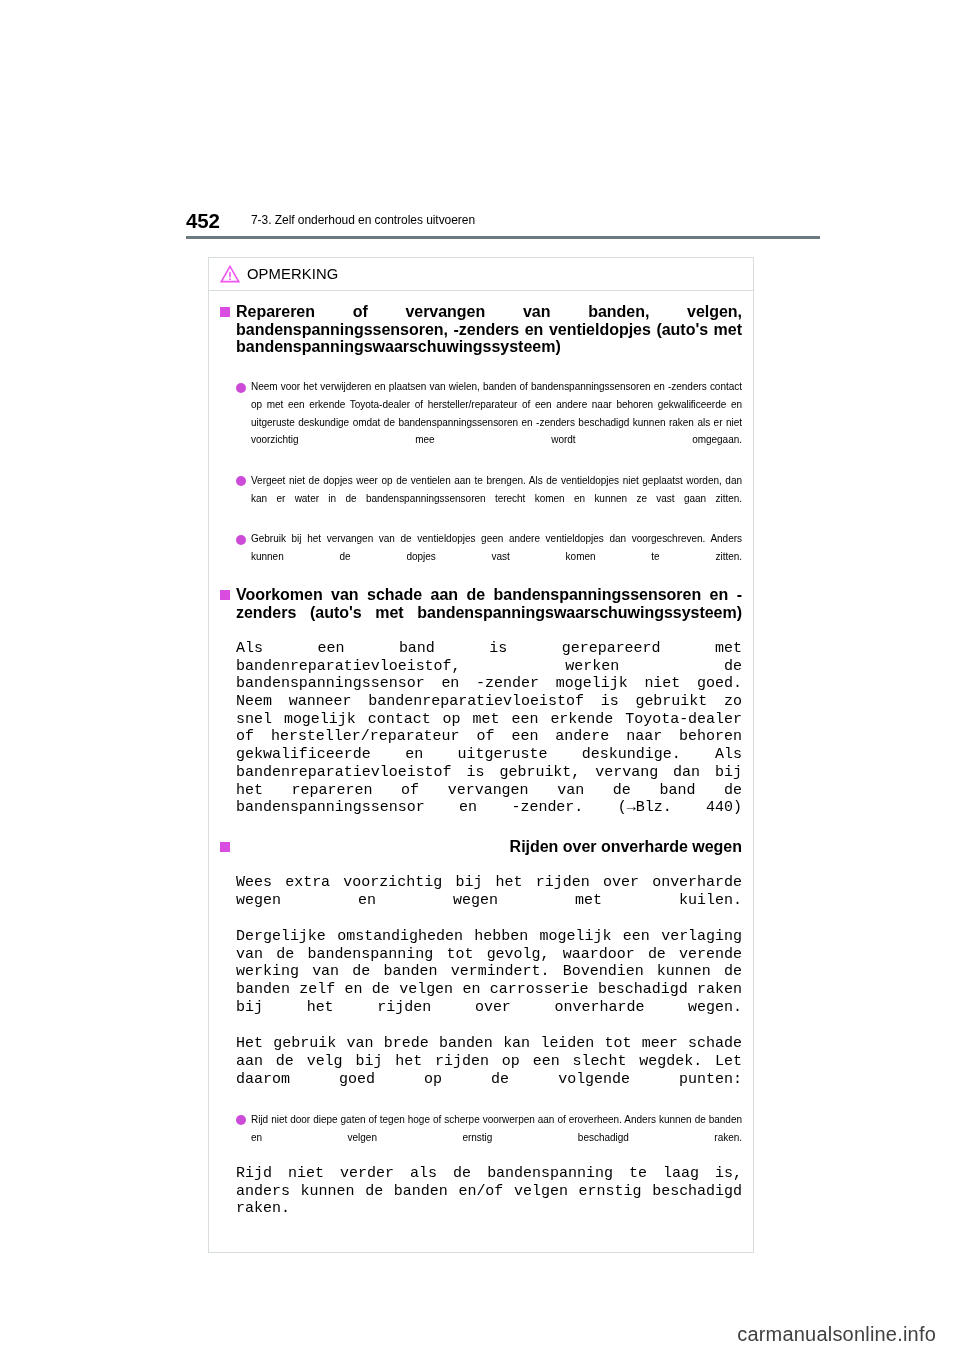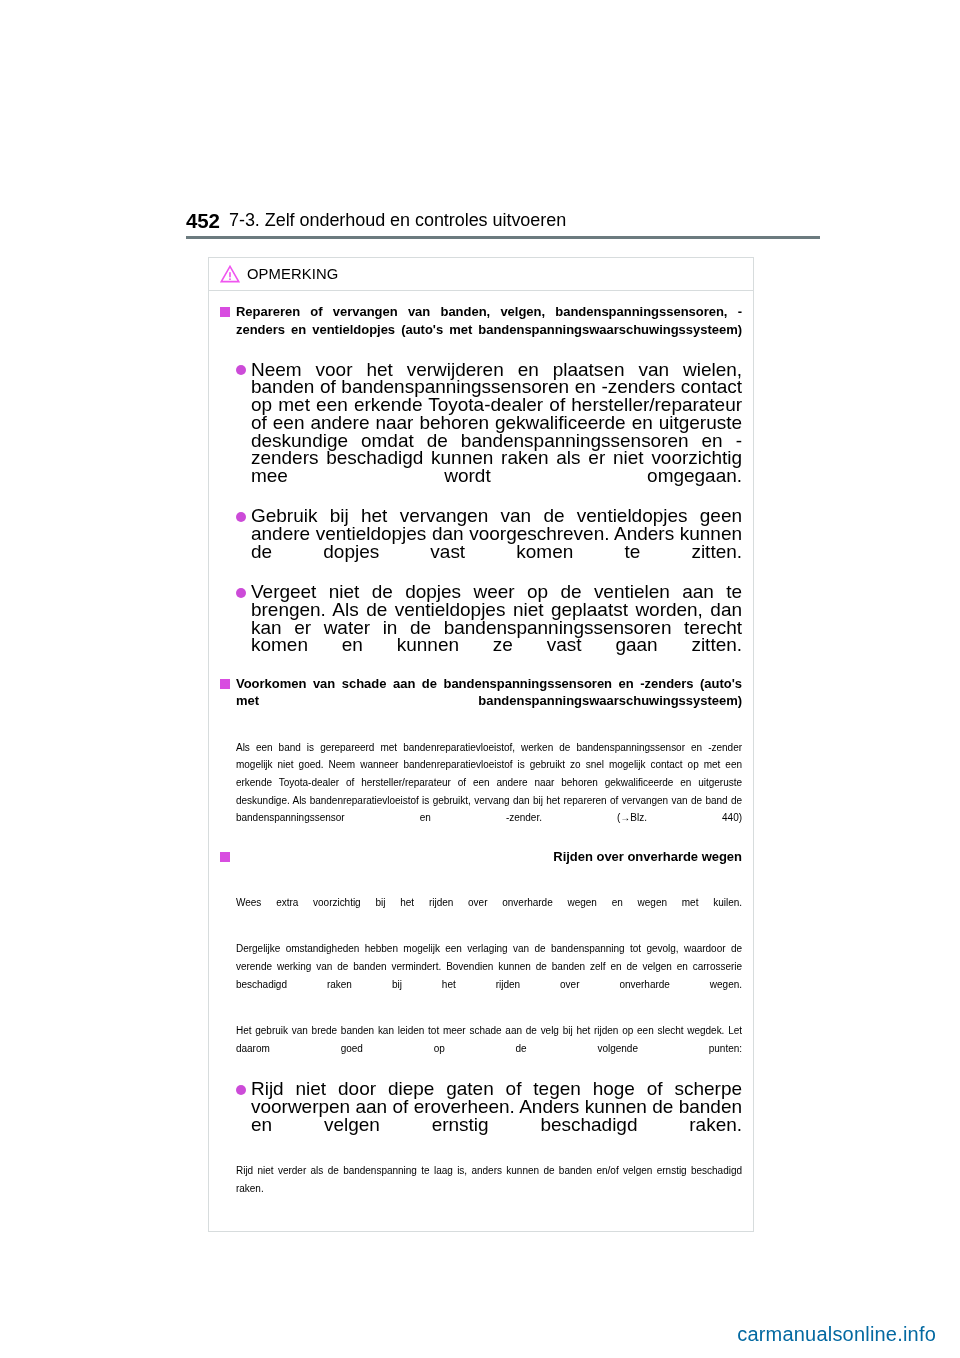--- a/index.html
+++ b/index.html
@@ -43,9 +43,9 @@
   }
   .header .crumb {
     position: absolute;
-    left: 43px;
+    left: 65px;
     top: 2px;
-    font-size: 18px;
+    font-size: 12px;
     line-height: 24px;
     letter-spacing: -0.05px;
     white-space: nowrap;

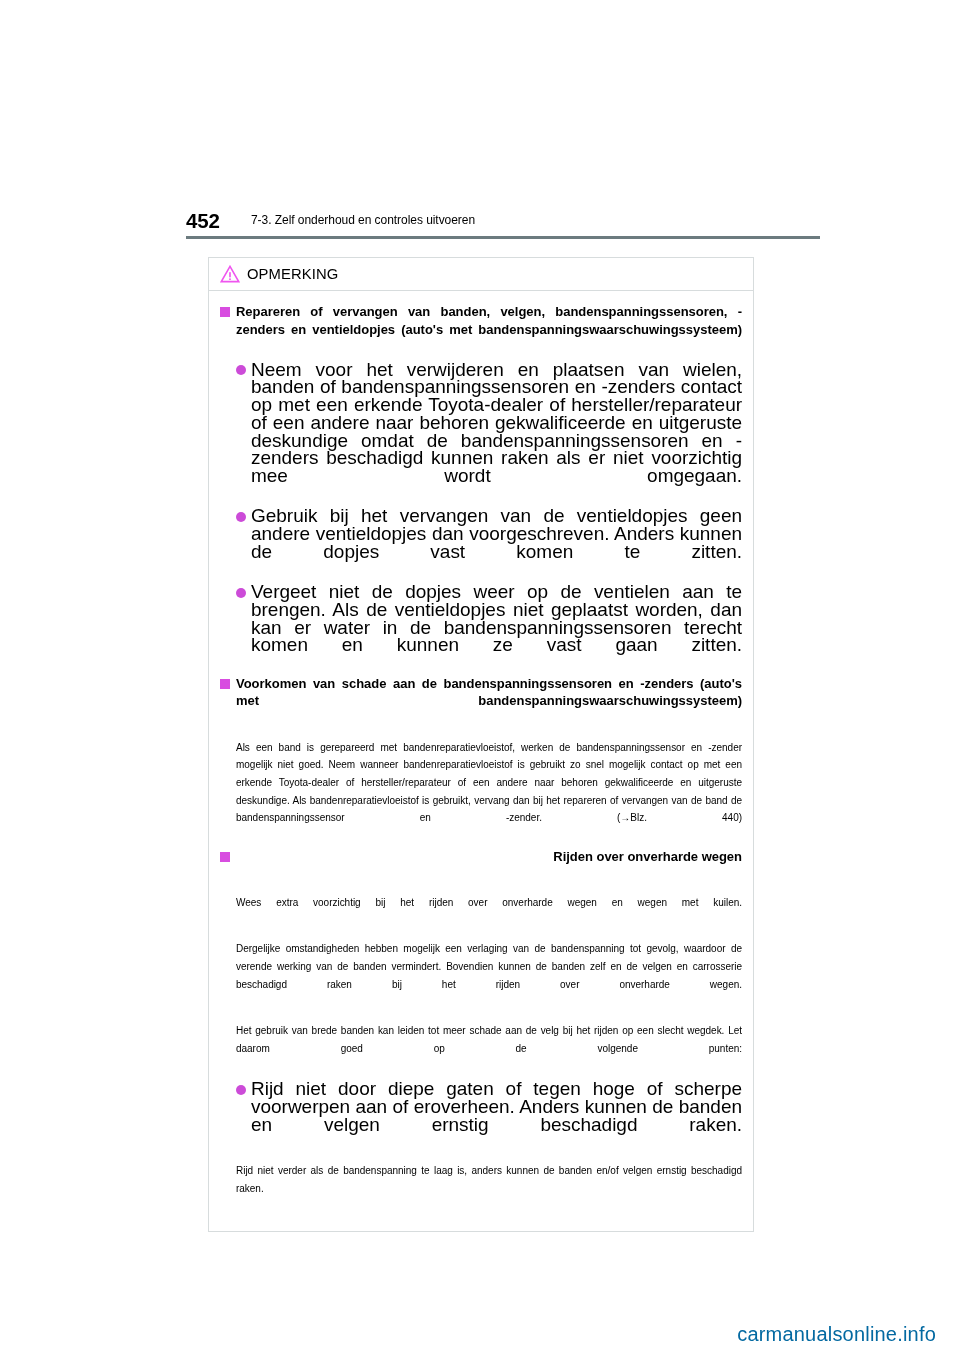--- a/index.html
+++ b/index.html
@@ -97,7 +97,7 @@
   .sq-head {
     position: relative;
     padding-left: 16px;
-    font-size: 13px;
+    font-size: 16px;
     font-weight: bold;
     line-height: 17.6px;
     text-align: justify;

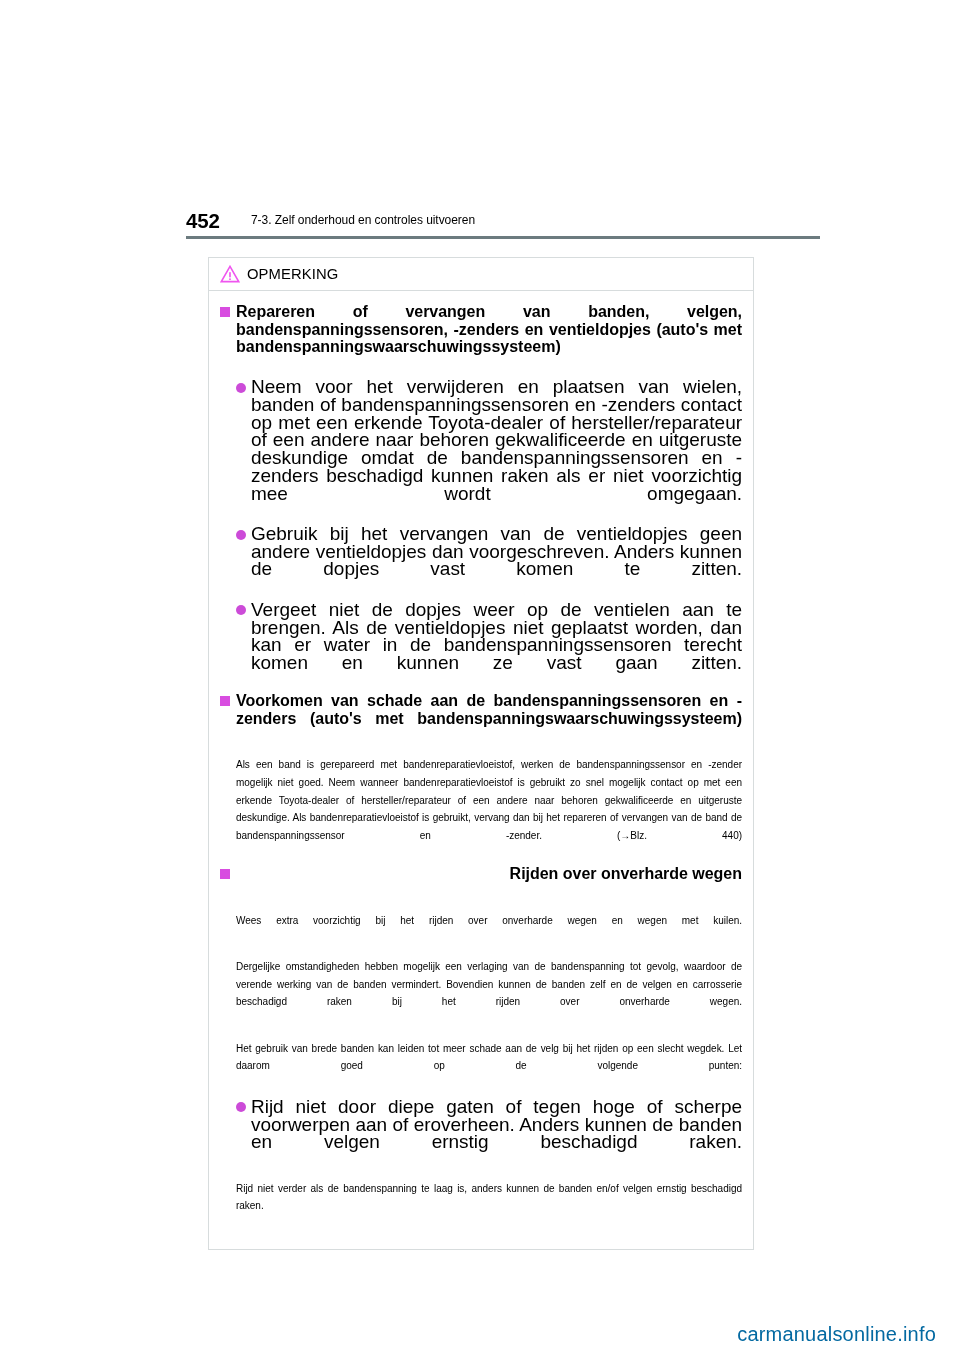--- a/index.html
+++ b/index.html
@@ -129,7 +129,7 @@
   .dot-item {
     position: relative;
     padding-left: 31px;
-    font-size: 19px;
+    font-size: 10px;
     line-height: 17.7px;
     text-align: justify;
     text-justify: inter-word;

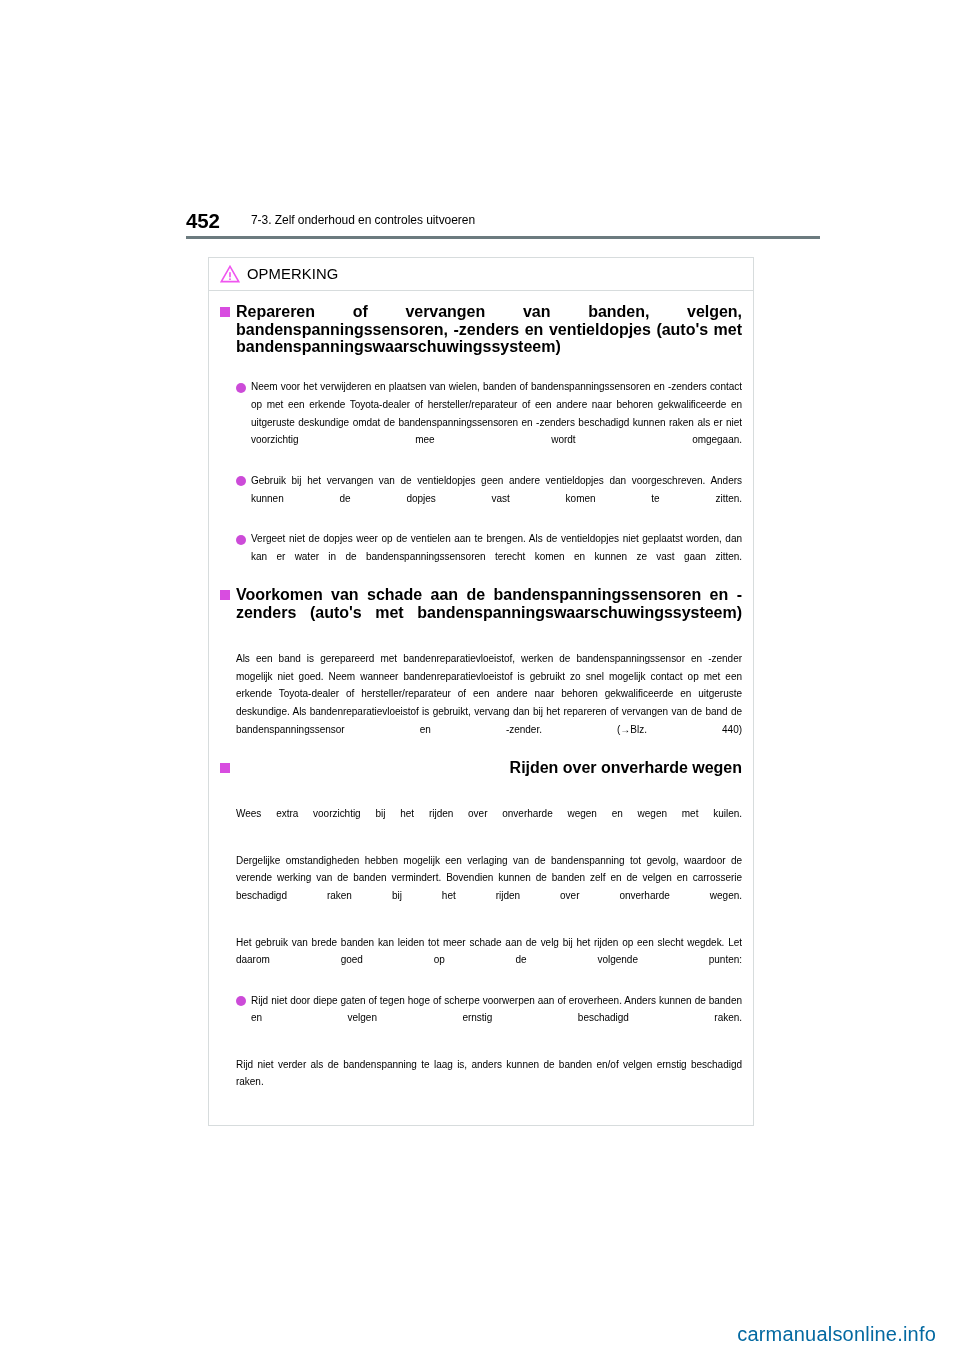--- a/index.html
+++ b/index.html
@@ -191,8 +191,8 @@
       <div class="sq-head">Repareren of vervangen van banden, velgen, bandenspanningssensoren, -zenders en ventieldopjes (auto's met bandenspanningswaarschuwingssysteem)</div>
 
       <div class="dot-item">Neem voor het verwijderen en plaatsen van wielen, banden of bandenspanningssensoren en -zenders contact op met een erkende Toyota-dealer of hersteller/reparateur of een andere naar behoren gekwalificeerde en uitgeruste deskundige omdat de bandenspanningssensoren en -zenders beschadigd kunnen raken als er niet voorzichtig mee wordt omgegaan.</div>
+      <div class="dot-item">Vergeet niet de dopjes weer op de ventielen aan te brengen. Als de ventieldopjes niet geplaatst worden, dan kan er water in de bandenspanningssensoren terecht komen en kunnen ze vast gaan zitten.</div>
       <div class="dot-item">Gebruik bij het vervangen van de ventieldopjes geen andere ventieldopjes dan voorgeschreven. Anders kunnen de dopjes vast komen te zitten.</div>
-      <div class="dot-item">Vergeet niet de dopjes weer op de ventielen aan te brengen. Als de ventieldopjes niet geplaatst worden, dan kan er water in de bandenspanningssensoren terecht komen en kunnen ze vast gaan zitten.</div>
 
       <div class="sq-head">Voorkomen van schade aan de bandenspanningssensoren en -zenders (auto's met bandenspanningswaarschuwingssysteem)</div>
       <div class="para">Als een band is gerepareerd met bandenreparatievloeistof, werken de bandenspanningssensor en -zender mogelijk niet goed. Neem wanneer bandenreparatievloeistof is gebruikt zo snel mogelijk contact op met een erkende Toyota-dealer of hersteller/reparateur of een andere naar behoren gekwalificeerde en uitgeruste deskundige. Als bandenreparatievloeistof is gebruikt, vervang dan bij het repareren of vervangen van de band de bandenspanningssensor en -zender. (→Blz. 440)</div>

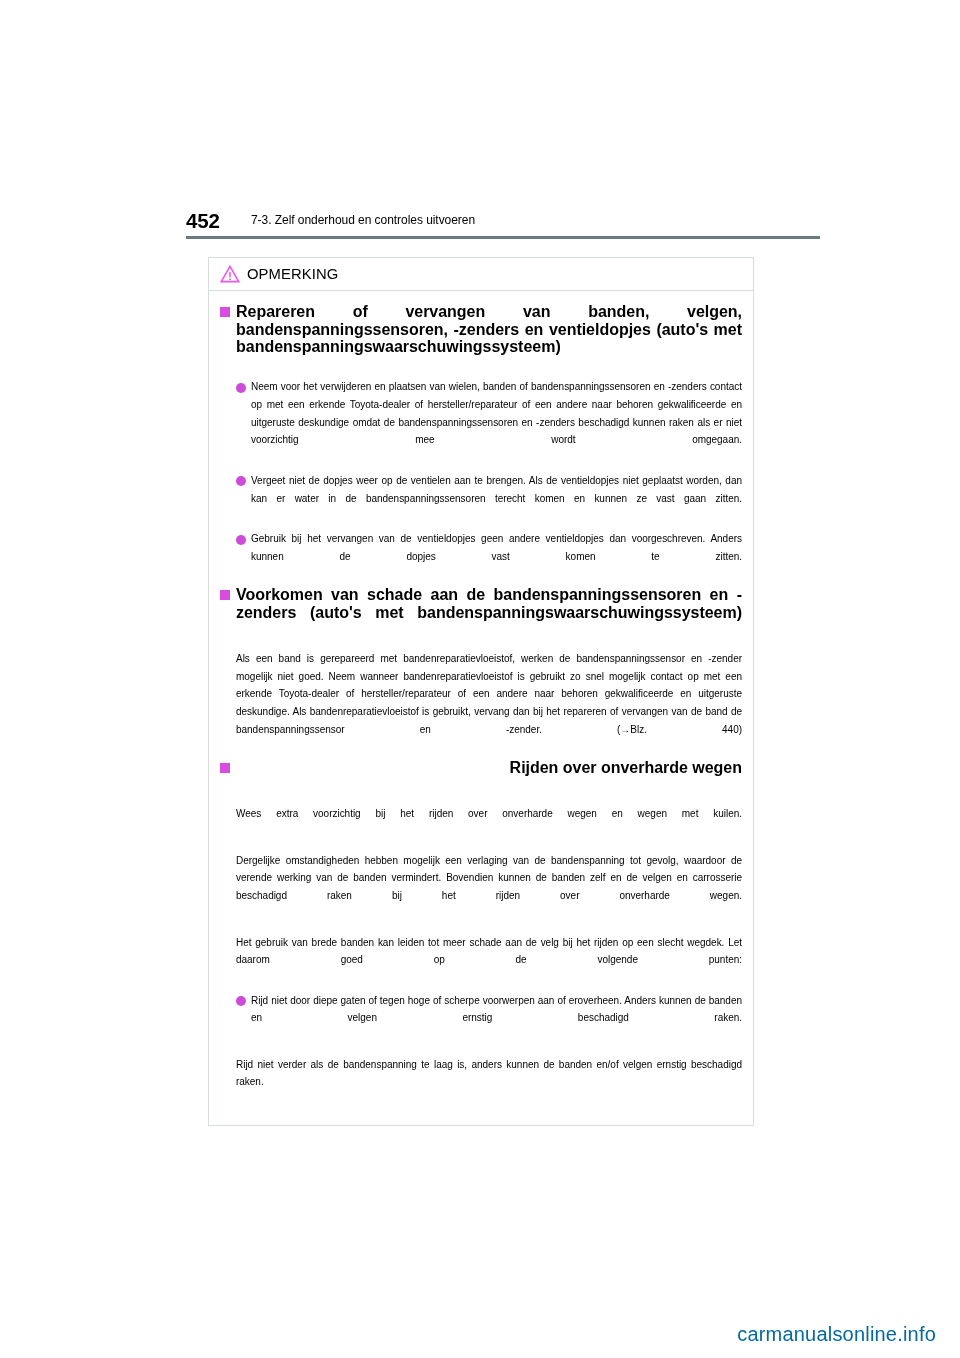--- a/index.html
+++ b/index.html
@@ -118,12 +118,13 @@
 
   .para {
     padding-left: 16px;
-    font-size: 10px;
+    font-size: 15px;
     line-height: 17.7px;
     text-align: justify;
     text-justify: inter-word;
     letter-spacing: -0.02px;
-    margin-top: 11px;
+    margin-top: 1px;
+    font-family: Liberation Mono, monospace;
   }
 
   .dot-item {

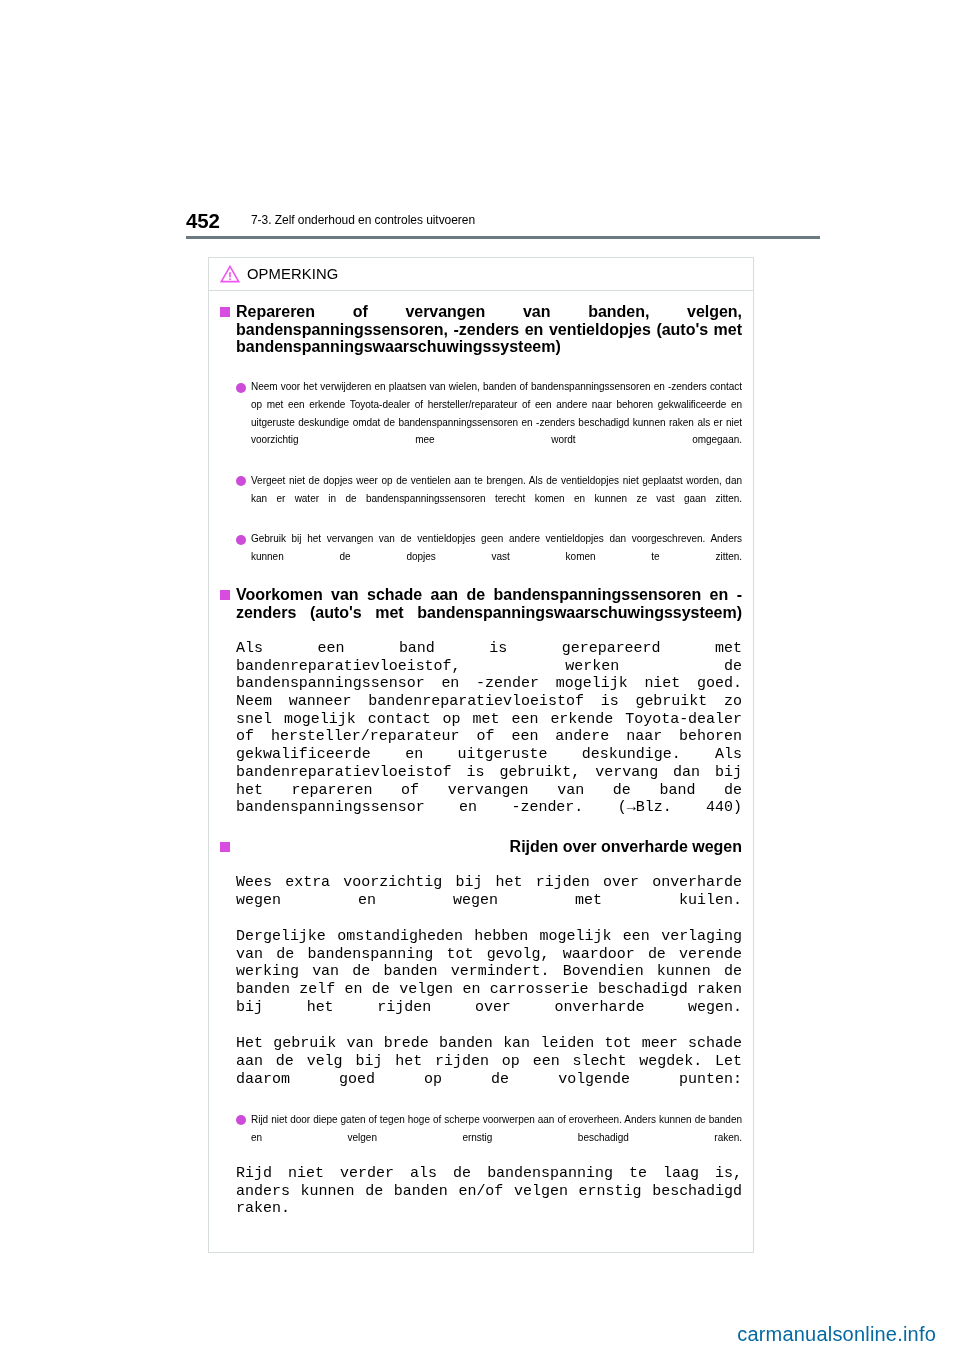--- a/index.html
+++ b/index.html
@@ -161,7 +161,7 @@
     right: 24px;
     bottom: 12px;
     font-size: 20px;
-    color: #0369a1;
+    color: #404040;
     letter-spacing: 0.2px;
     font-family: "Liberation Sans", sans-serif;
   }

